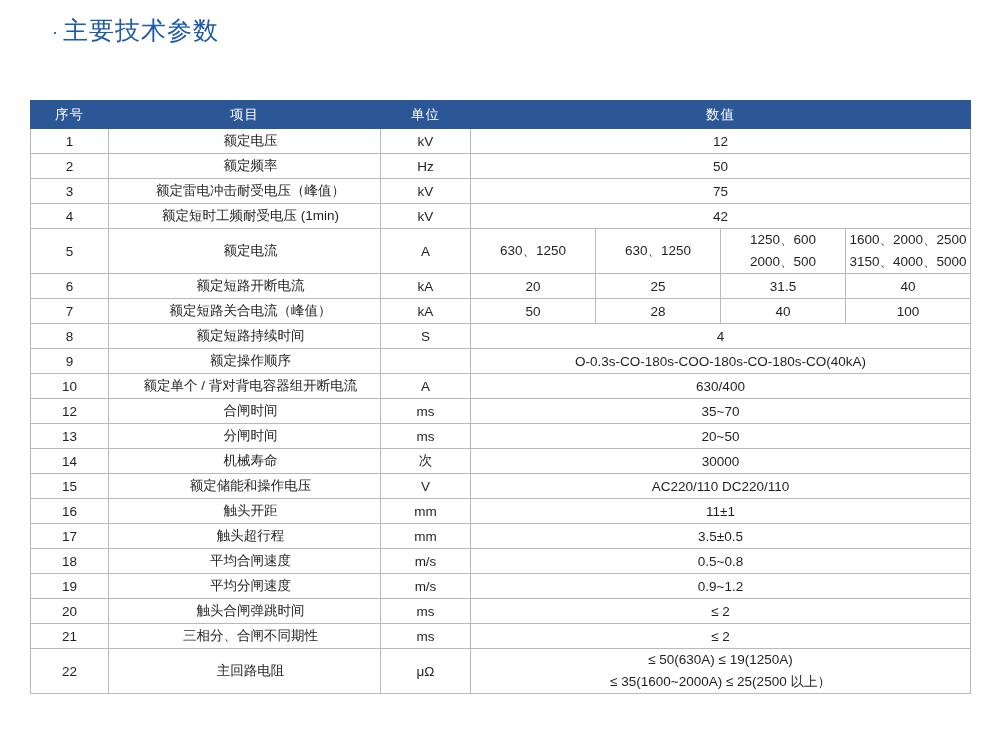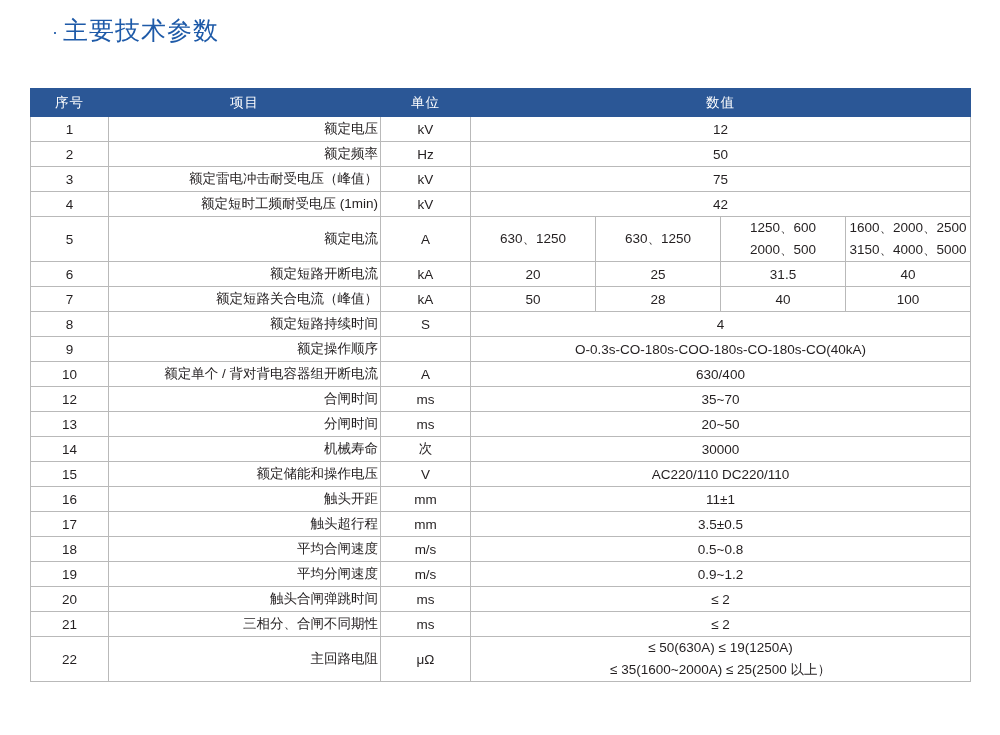--- a/index.html
+++ b/index.html
@@ -39,7 +39,7 @@
   .table-wrap {
     position: absolute;
     left: 30px;
-    top: 88px;
+    top: 100px;
     width: 940px;
   }
   table.spec {

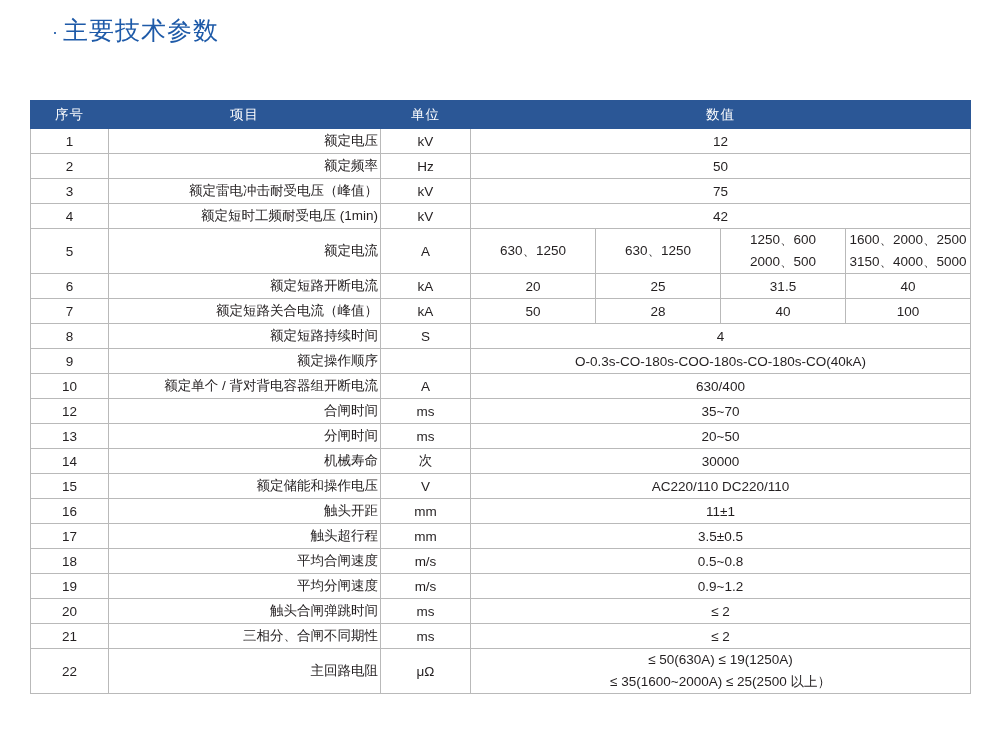--- a/index.html
+++ b/index.html
@@ -73,7 +73,7 @@
     padding: 0 2px;
   }
   table.spec td.item {
-    text-align: right;
+    text-align: center;
     padding-left: 14px;
   }
   td.tall {

